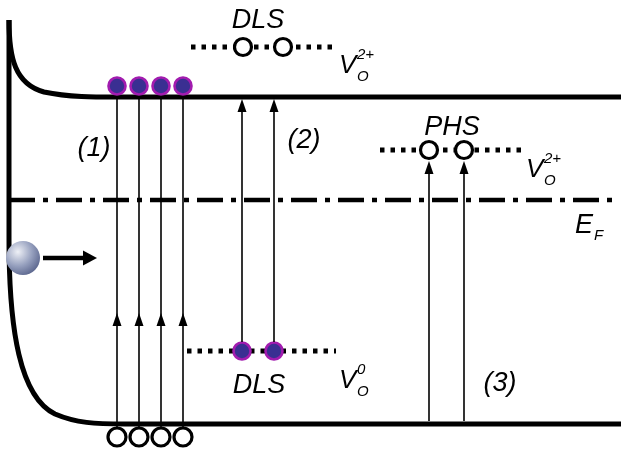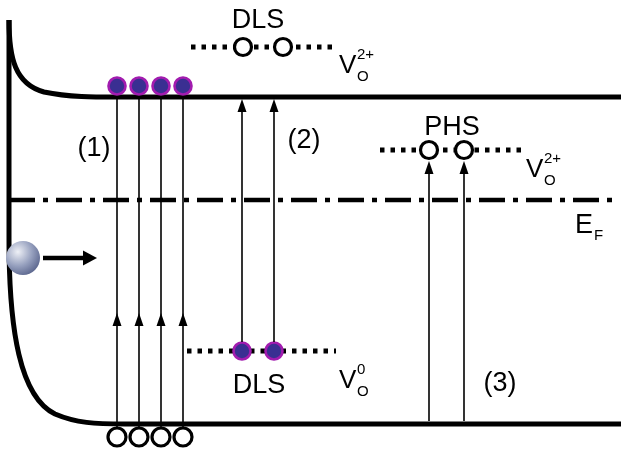--- a/index.html
+++ b/index.html
@@ -14,6 +14,7 @@
     background: #ffffff;
     overflow: hidden;
     font-family: "Liberation Sans", sans-serif;
+    font-style: italic;
   }
   svg { display: block; }
   .lbl {

